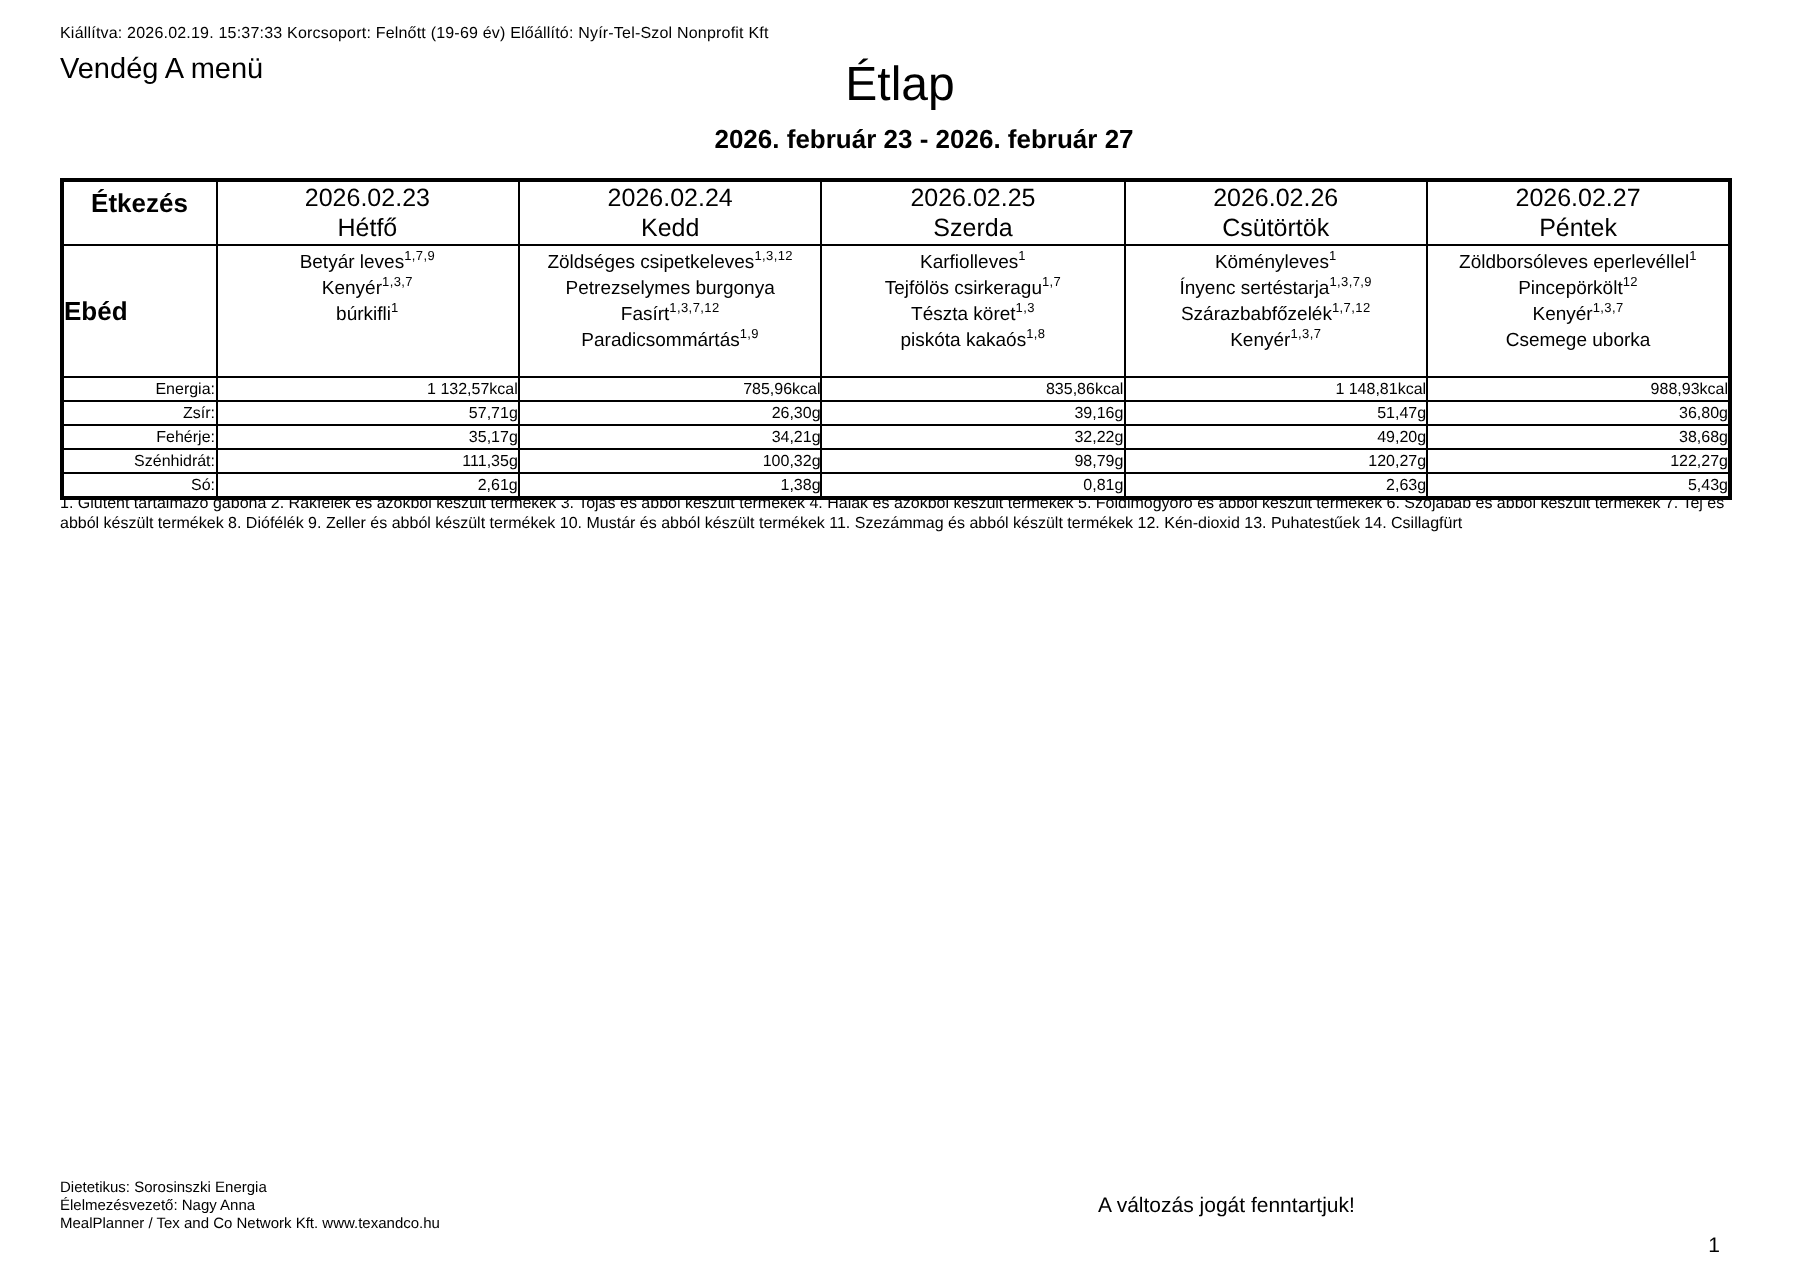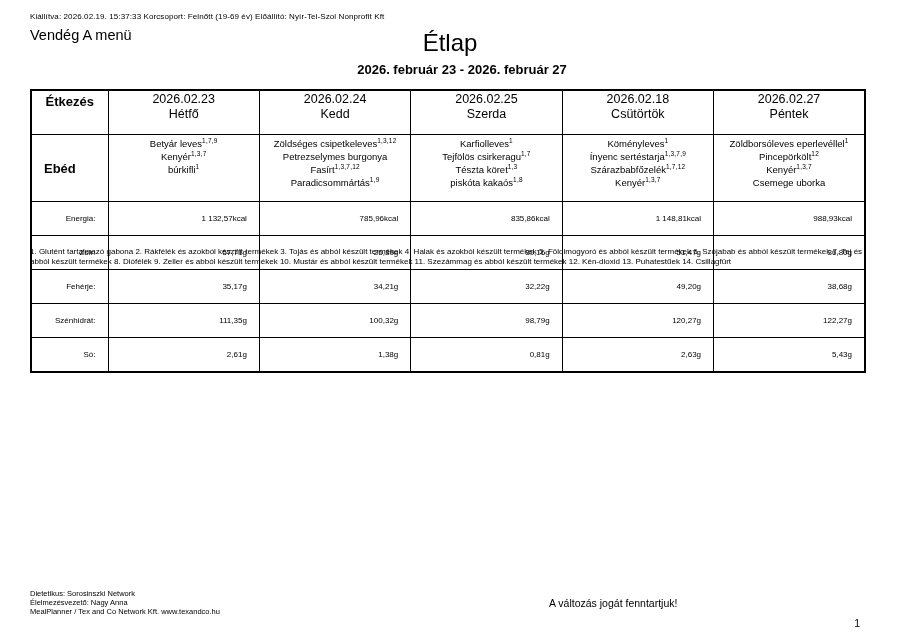--- a/index.html
+++ b/index.html
@@ -19,7 +19,7 @@
     border-collapse:collapse; table-layout:fixed;
     border:2px solid #000;
   }
-  .menu-table th, .menu-table td { border:1px solid #000; padding:12px; }
+  .menu-table th, .menu-table td { border:1px solid #000; padding:0; }
   col.c-meal { width:77px; }
 
   th.meal-header { font-size:13px; font-weight:bold; vertical-align:top; padding-top:3px; }

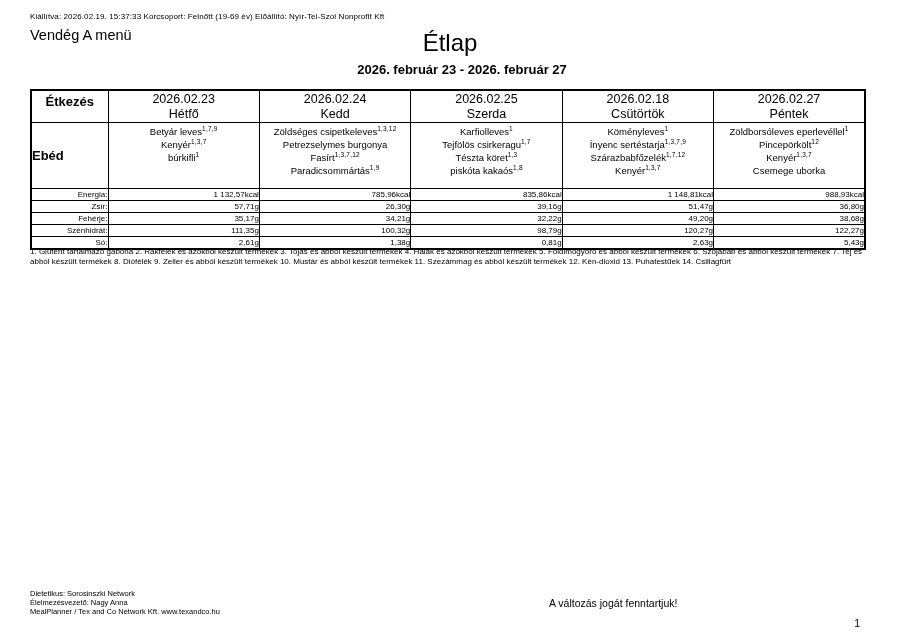--- a/index.html
+++ b/index.html
@@ -76,7 +76,7 @@
           <div>Szerda</div>
         </th>
         <th class="day-header">
-          <div>2026.02.18</div>
+          <div>2026.02.26</div>
           <div>Csütörtök</div>
         </th>
         <th class="day-header">

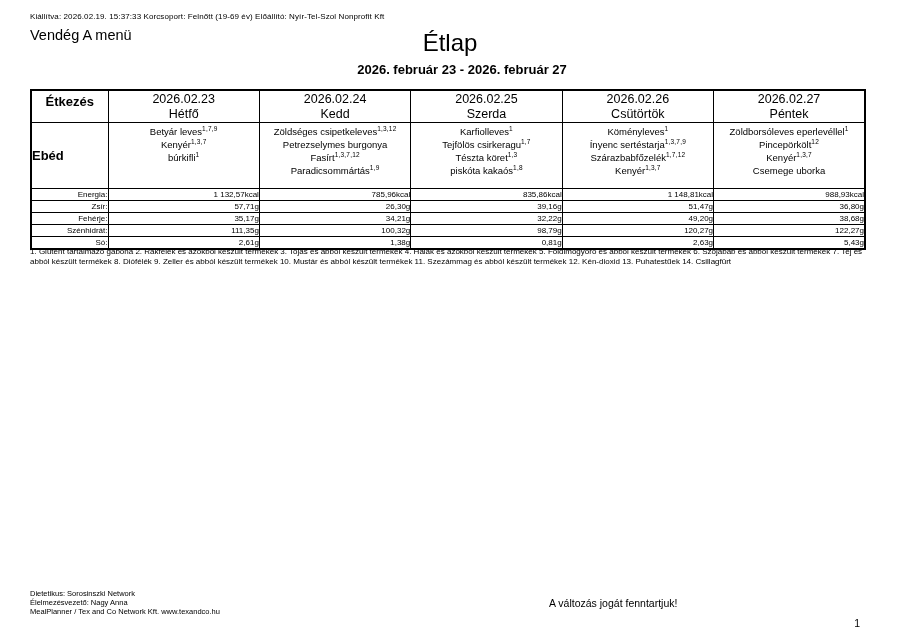--- a/index.html
+++ b/index.html
@@ -168,7 +168,7 @@
 </div>
 
 <div class="footer-left">
-  <div>Dietetikus: Sorosinszki Network</div>
+  <div>Dietetikus: Sorosinszki Energia</div>
   <div>Élelmezésvezető: Nagy Anna</div>
   <div>MealPlanner / Tex and Co Network Kft. www.texandco.hu</div>
 </div>

